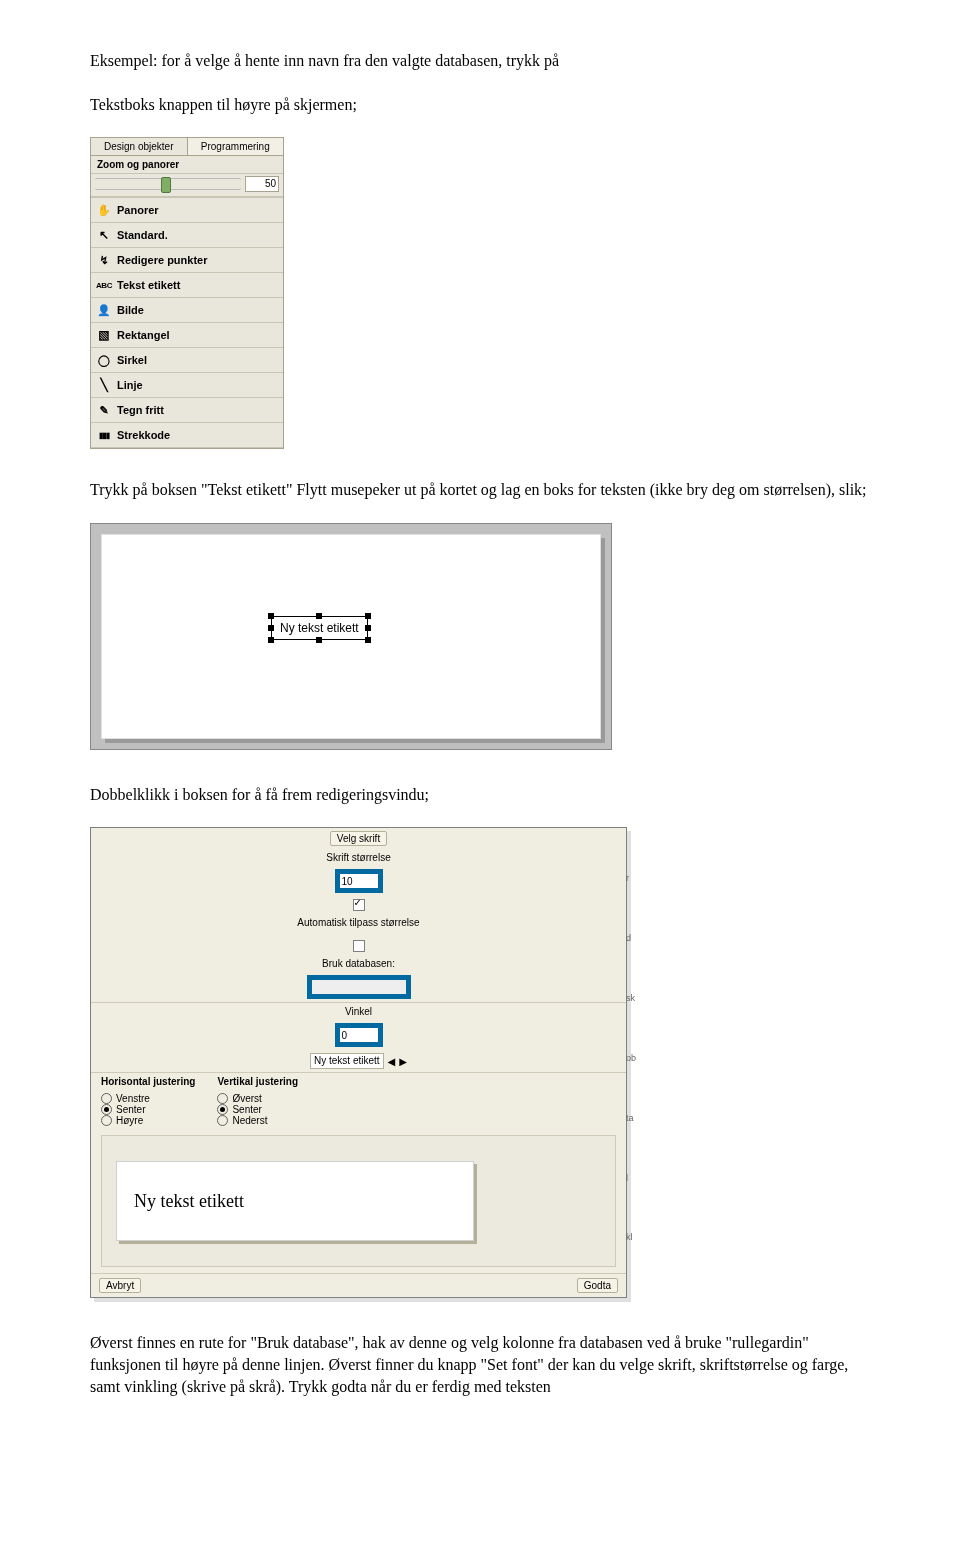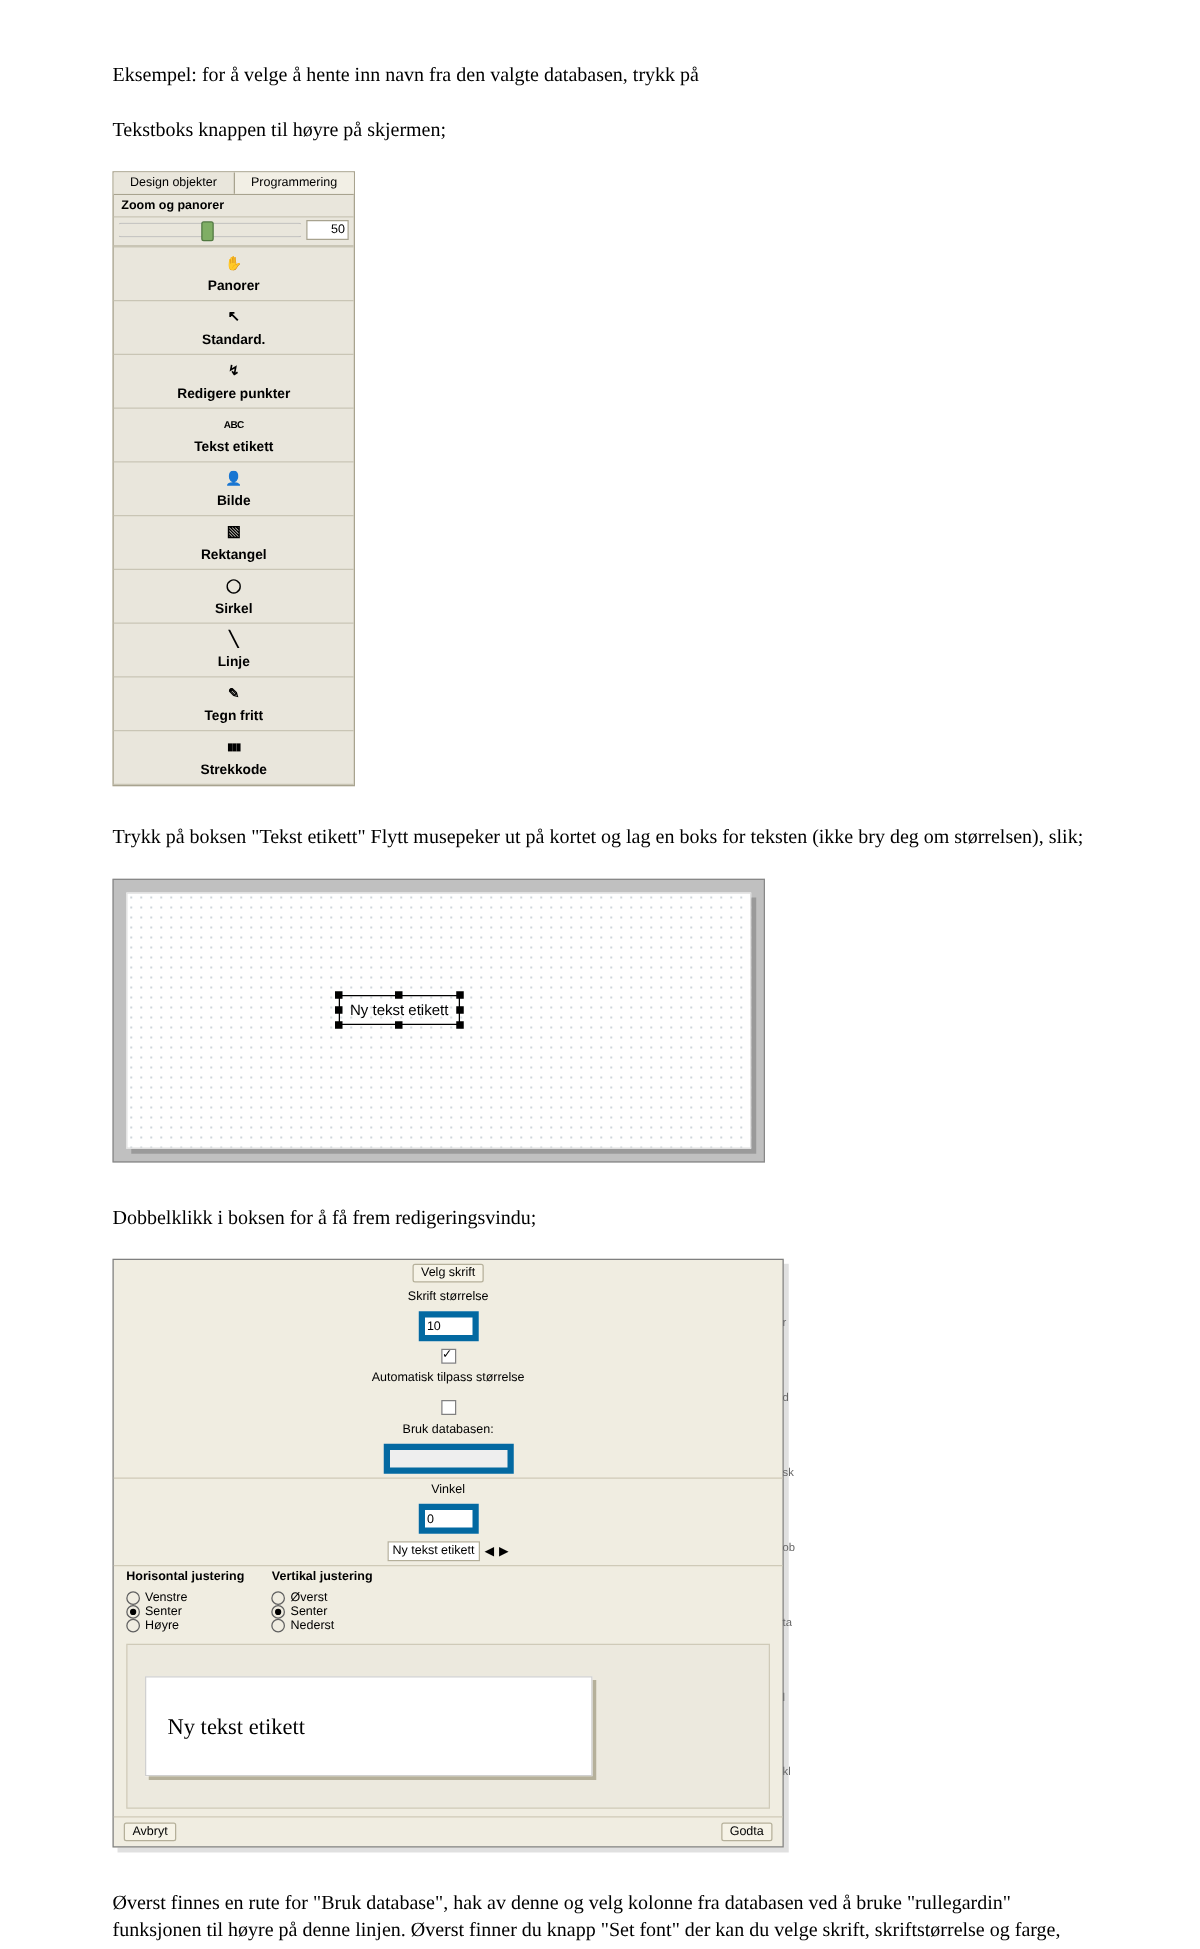--- a/index.html
+++ b/index.html
@@ -99,7 +99,6 @@
     border-bottom: 1px solid #c9c5b5;
     font-weight: bold;
     font-size: 11px;
-    flex-direction: column;
   }
   .tool-item .ico {
     width: 14px; height: 14px;

